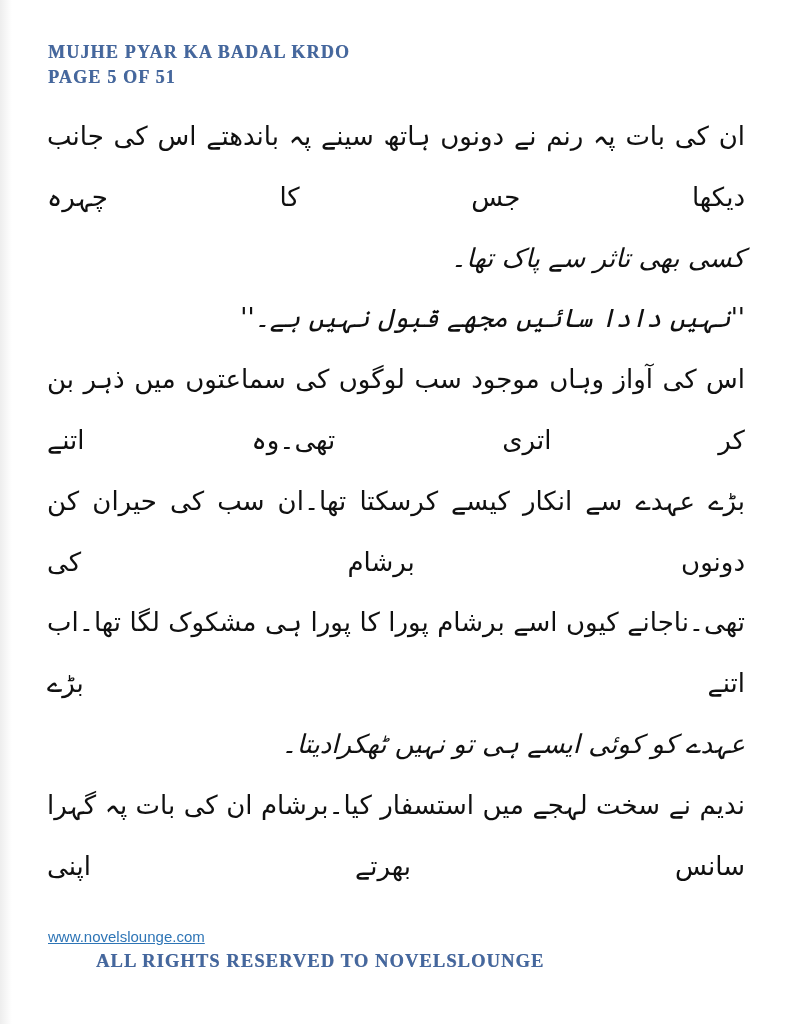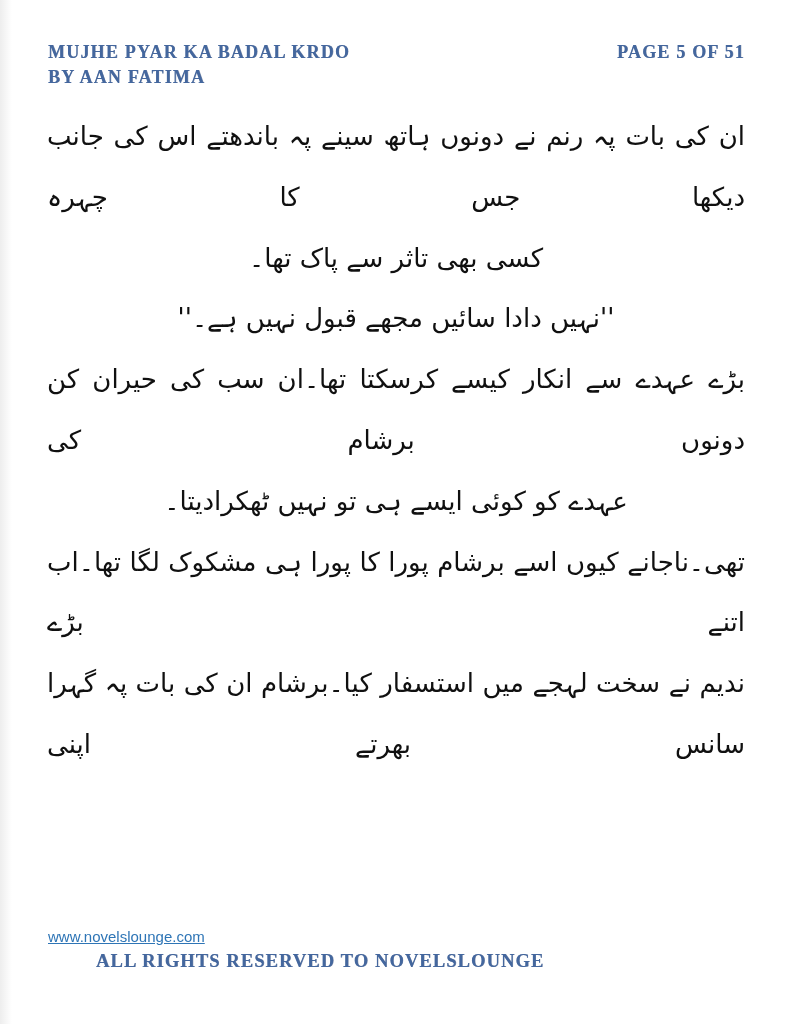--- a/index.html
+++ b/index.html
@@ -23,6 +23,7 @@
     display: flex;
     justify-content: space-between;
     align-items: flex-start;
+    flex-direction: column;
   }
   .header-left { display: flex; flex-direction: column; }
   .deco-caps {

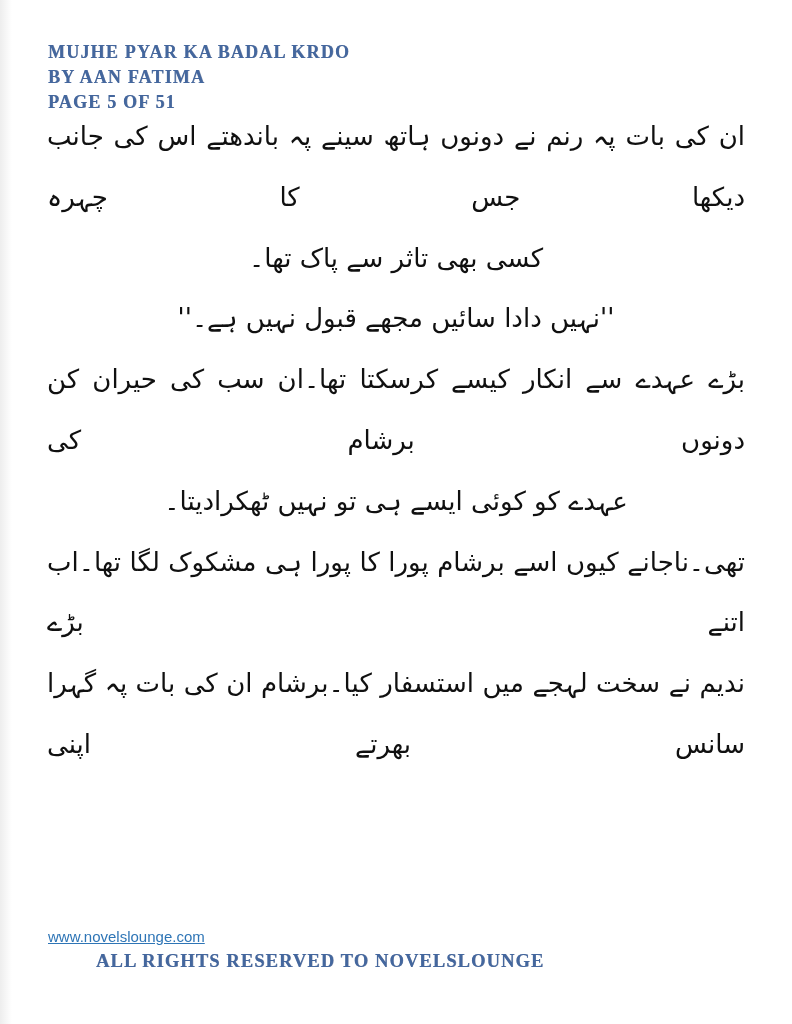--- a/index.html
+++ b/index.html
@@ -92,7 +92,6 @@
 <div class="header">
   <div class="header-left">
     <div class="deco-caps">MUJHE PYAR KA BADAL KRDO</div>
-    <div class="deco-caps">BY AAN FATIMA</div>
   </div>
   <div class="deco-caps page-indicator">PAGE 5 OF 51</div>
 </div>

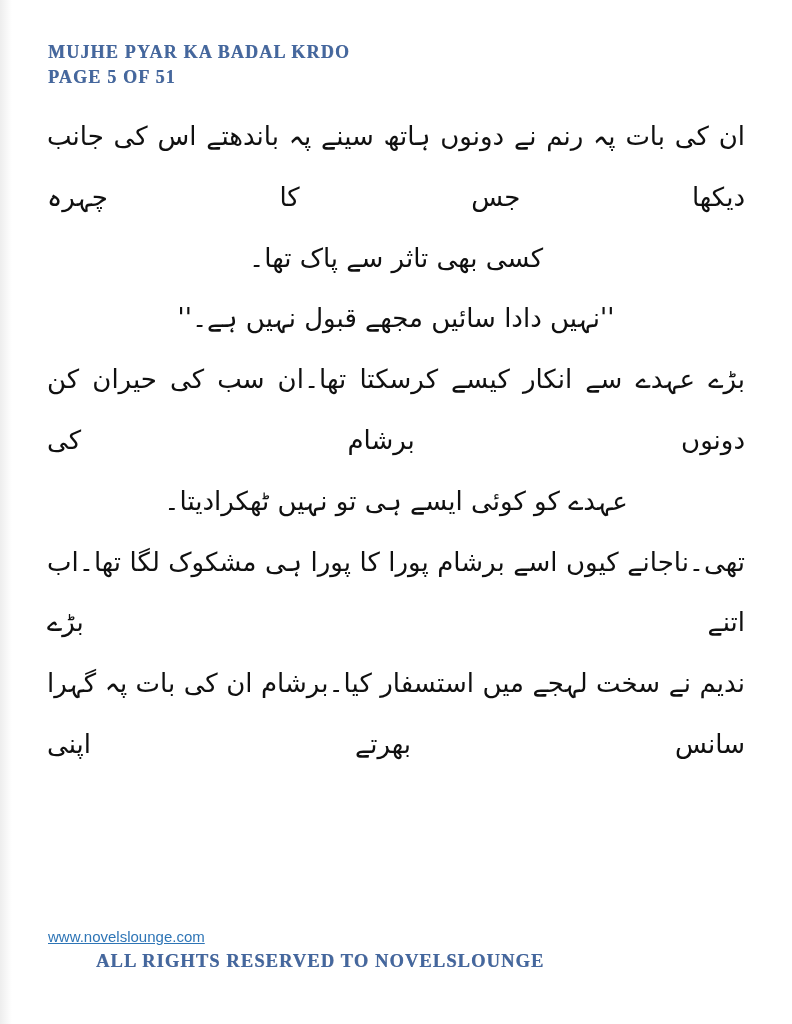--- a/index.html
+++ b/index.html
@@ -57,7 +57,7 @@
     text-align-last: justify;
     text-justify: inter-word;
   }
-  .uline.right { text-align: center; }
+  .uline.right { text-align: right; font-style: italic; }
   .footer {
     position: absolute;
     left: 48px;

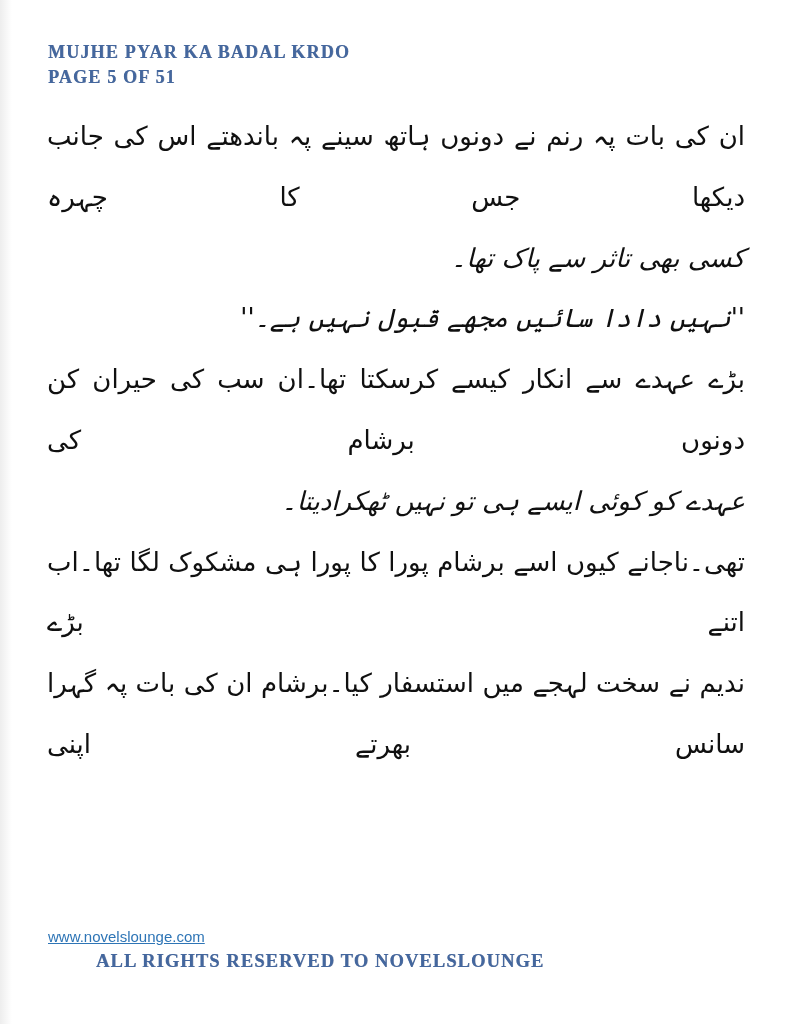--- a/index.html
+++ b/index.html
@@ -100,6 +100,7 @@
     <div class="uline just">ان کی بات پہ رنم نے دونوں ہاتھ سینے پہ باندھتے اس کی جانب دیکھا جس کا چہرہ</div>
     <div class="uline right">کسی بھی تاثر سے پاک تھا۔</div>
     <div class="uline right">''نہیں دادا سائیں مجھے قبول نہیں ہے۔''</div>
+    <div class="uline just">اس کی آواز وہاں موجود سب لوگوں کی سماعتوں میں ذہر بن کر اتری تھی۔وہ اتنے</div>
     <div class="uline just">بڑے عہدے سے انکار کیسے کرسکتا تھا۔ان سب کی حیران کن دونوں برشام کی</div>
     <div class="uline right">عہدے کو کوئی ایسے ہی تو نہیں ٹھکرادیتا۔</div>
     <div class="uline just">تھی۔ناجانے کیوں اسے برشام پورا کا پورا ہی مشکوک لگا تھا۔اب اتنے بڑے</div>

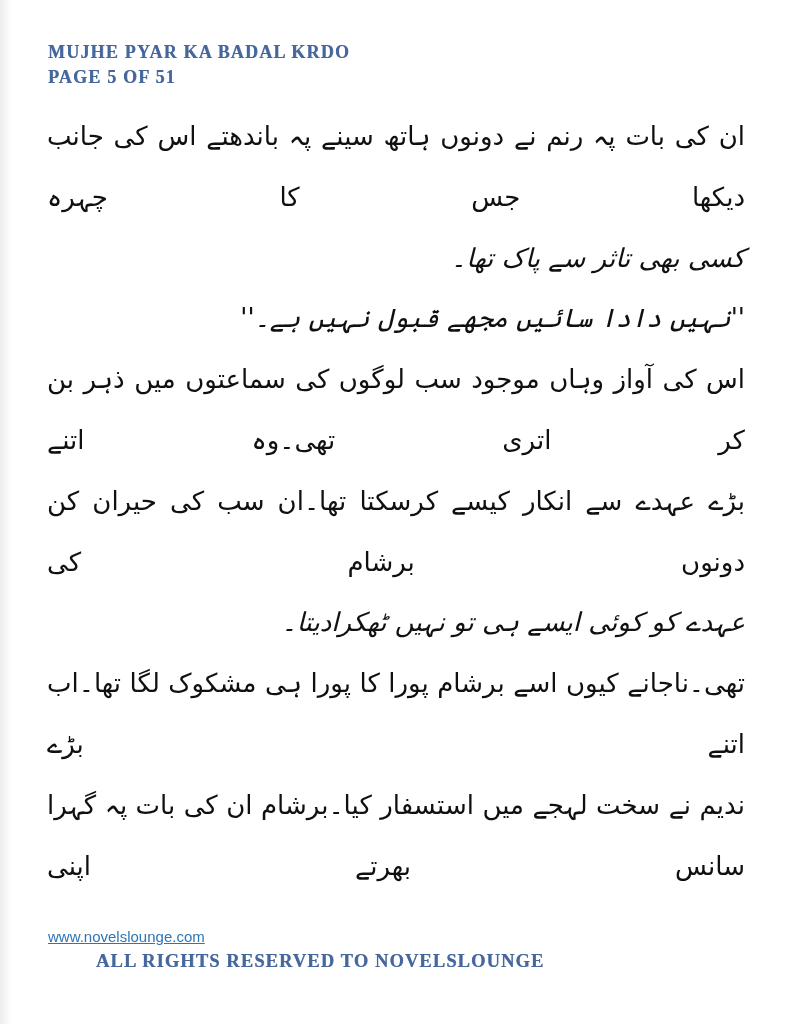--- a/index.html
+++ b/index.html
@@ -102,8 +102,8 @@
     <div class="uline right">''نہیں دادا سائیں مجھے قبول نہیں ہے۔''</div>
     <div class="uline just">اس کی آواز وہاں موجود سب لوگوں کی سماعتوں میں ذہر بن کر اتری تھی۔وہ اتنے</div>
     <div class="uline just">بڑے عہدے سے انکار کیسے کرسکتا تھا۔ان سب کی حیران کن دونوں برشام کی</div>
+    <div class="uline just">تھی۔ناجانے کیوں اسے برشام پورا کا پورا ہی مشکوک لگا تھا۔اب اتنے بڑے</div>
     <div class="uline right">عہدے کو کوئی ایسے ہی تو نہیں ٹھکرادیتا۔</div>
-    <div class="uline just">تھی۔ناجانے کیوں اسے برشام پورا کا پورا ہی مشکوک لگا تھا۔اب اتنے بڑے</div>
     <div class="uline just">ندیم نے سخت لہجے میں استسفار کیا۔برشام ان کی بات پہ گہرا سانس بھرتے اپنی</div>
   </div>
 

